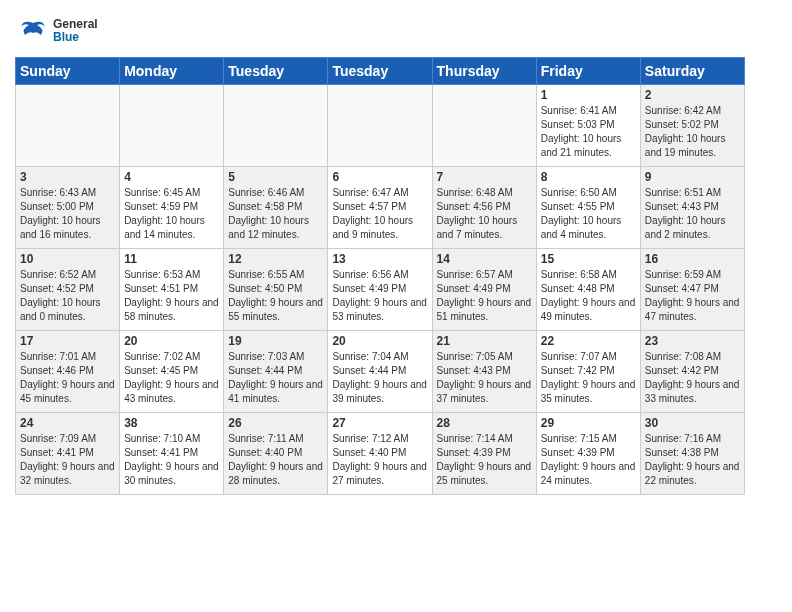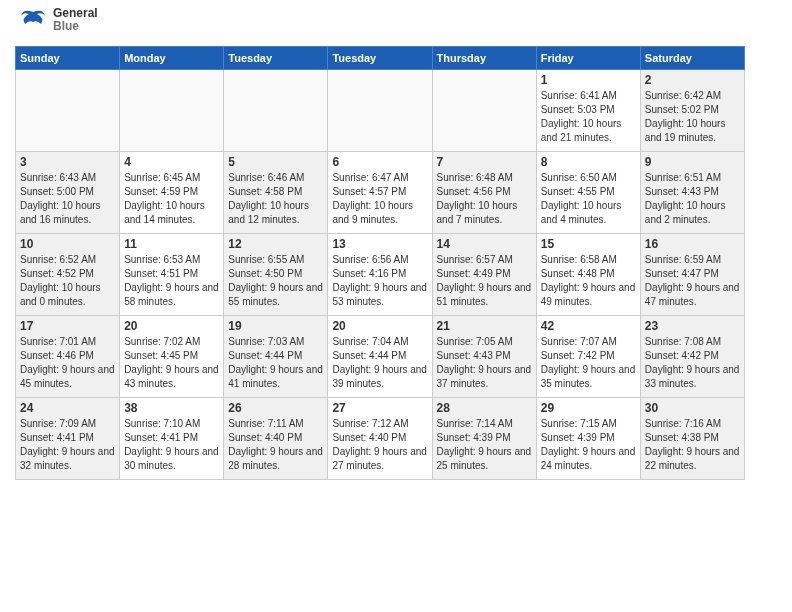--- a/index.html
+++ b/index.html
@@ -5,7 +5,7 @@
     * { margin: 0; padding: 0; box-sizing: border-box; }
     body { width: 792px; height: 612px; font-family: Arial, sans-serif; background: #fff; overflow: hidden; }
     
-    .page { width: 760px; height: 612px; padding: 2px 15px; }
+    .page { width: 760px; height: 612px; padding: 13px 15px; }
     
     .header { display: flex; align-items: flex-start; justify-content: space-between; margin-bottom: 8px; }
     

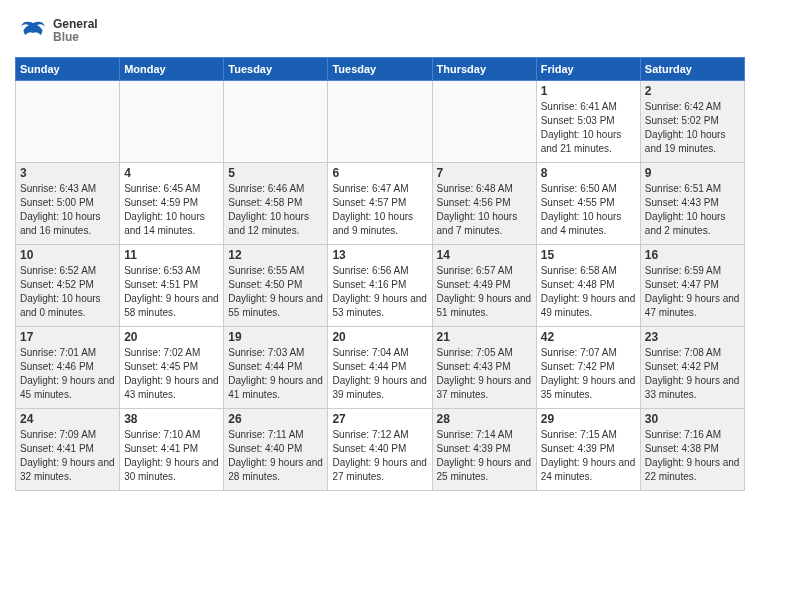--- a/index.html
+++ b/index.html
@@ -62,7 +62,7 @@
     </svg>
     <div>
       <div style="font-size:12px;font-weight:bold;color:#333;line-height:1.1;">General</div>
-      <div style="font-size:12px;font-weight:bold;color:#737373;line-height:1.1;">Blue</div>
+      <div style="font-size:12px;font-weight:bold;color:#0369a1;line-height:1.1;">Blue</div>
     </div>
   </div>
 </div>

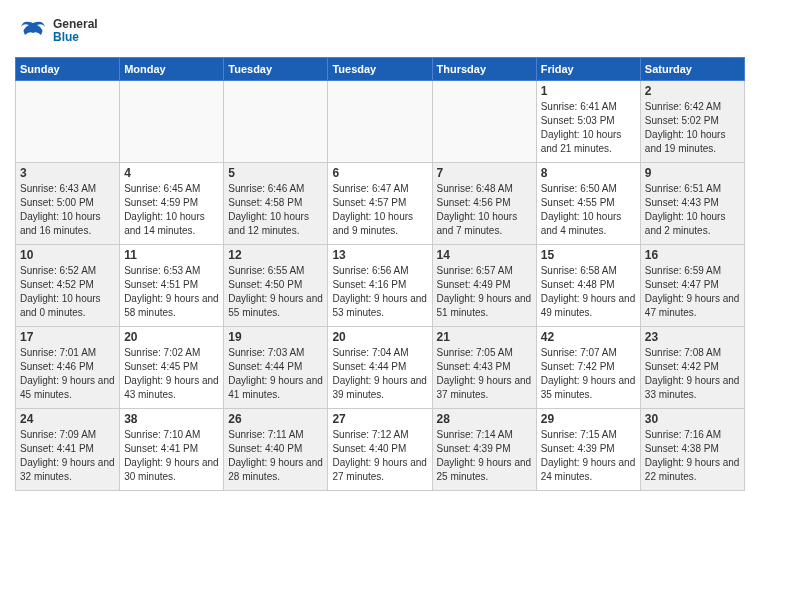--- a/index.html
+++ b/index.html
@@ -20,7 +20,7 @@
     .calendar th {
       background: #1a5fb4;
       color: #fff;
-      font-size: 11px;
+      font-size: 14px;
       font-weight: bold;
       padding: 5px 4px;
       text-align: left;

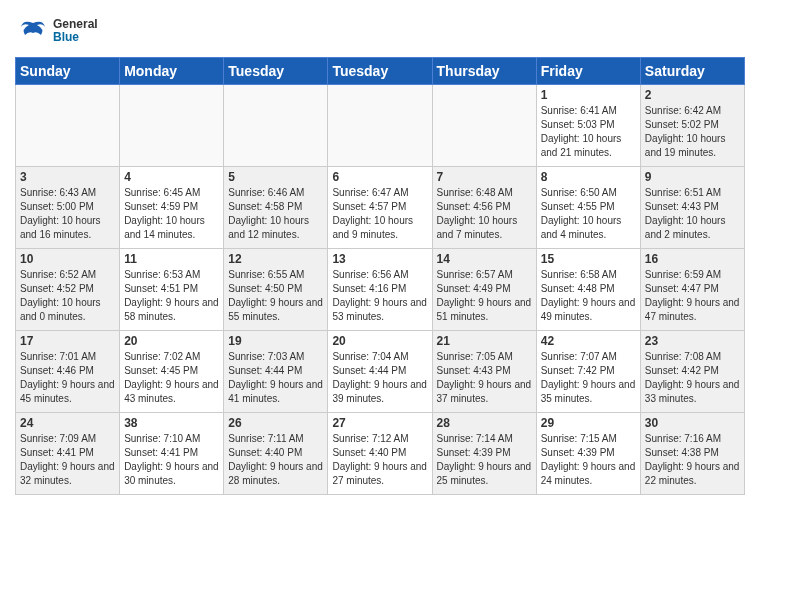--- a/index.html
+++ b/index.html
@@ -170,7 +170,7 @@
           <td>
             <span class="day-num">13</span>
             <div class="day-info">Sunrise: 6:56 AM
-Sunset: 4:16 PM
+Sunset: 4:49 PM
 Daylight: 9 hours and 53 minutes.</div>
           </td>
           <td class="shade">

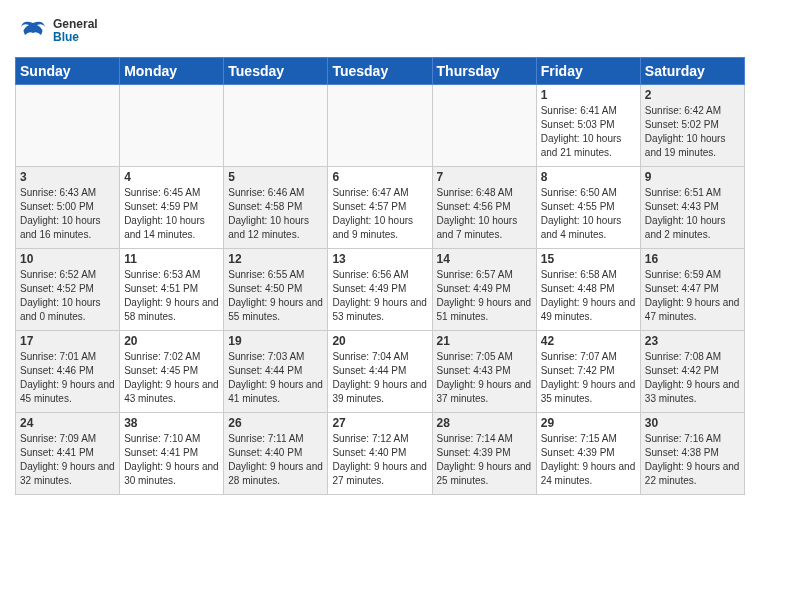--- a/index.html
+++ b/index.html
@@ -224,7 +224,7 @@
 Daylight: 9 hours and 37 minutes.</div>
           </td>
           <td>
-            <span class="day-num">42</span>
+            <span class="day-num">22</span>
             <div class="day-info">Sunrise: 7:07 AM
 Sunset: 7:42 PM
 Daylight: 9 hours and 35 minutes.</div>

